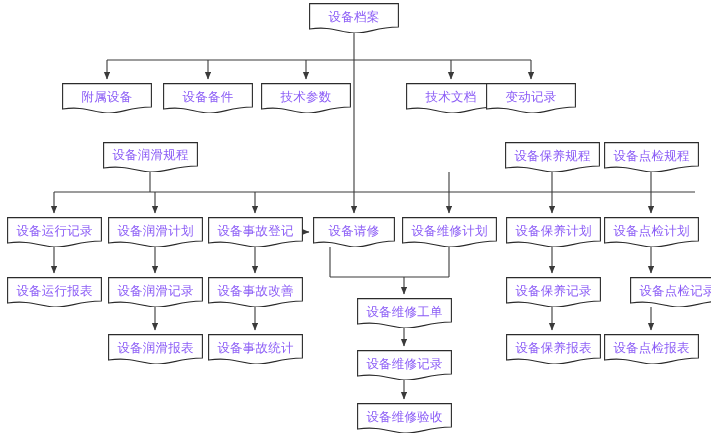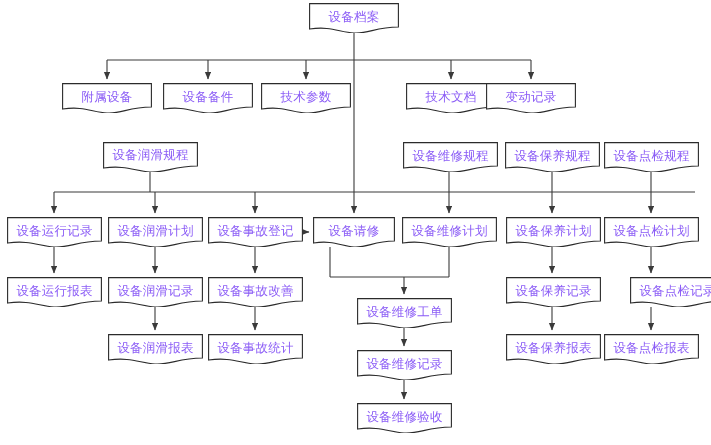--- a/index.html
+++ b/index.html
@@ -118,12 +118,6 @@
     <span class="lbl">设备润滑规程</span>
   </div>
 
-  <div class="node" style="left:403px;top:142px;width:95px;height:30px;">
-    <svg class="shape" viewBox="0 0 95 30" preserveAspectRatio="none">
-        <path d="M0.6,0.6 L94.4,0.6 L94.4,24 C70,24 63,31 47,30 C32,29 23,23 0.6,26 Z" fill="#ffffff" stroke="#2b2b2b" stroke-width="1.1"></path>
-      </svg>
-    <span class="lbl">设备维修规程</span>
-  </div>
 
   <div class="node" style="left:505px;top:142px;width:95px;height:30px;">
     <svg class="shape" viewBox="0 0 95 30" preserveAspectRatio="none">

